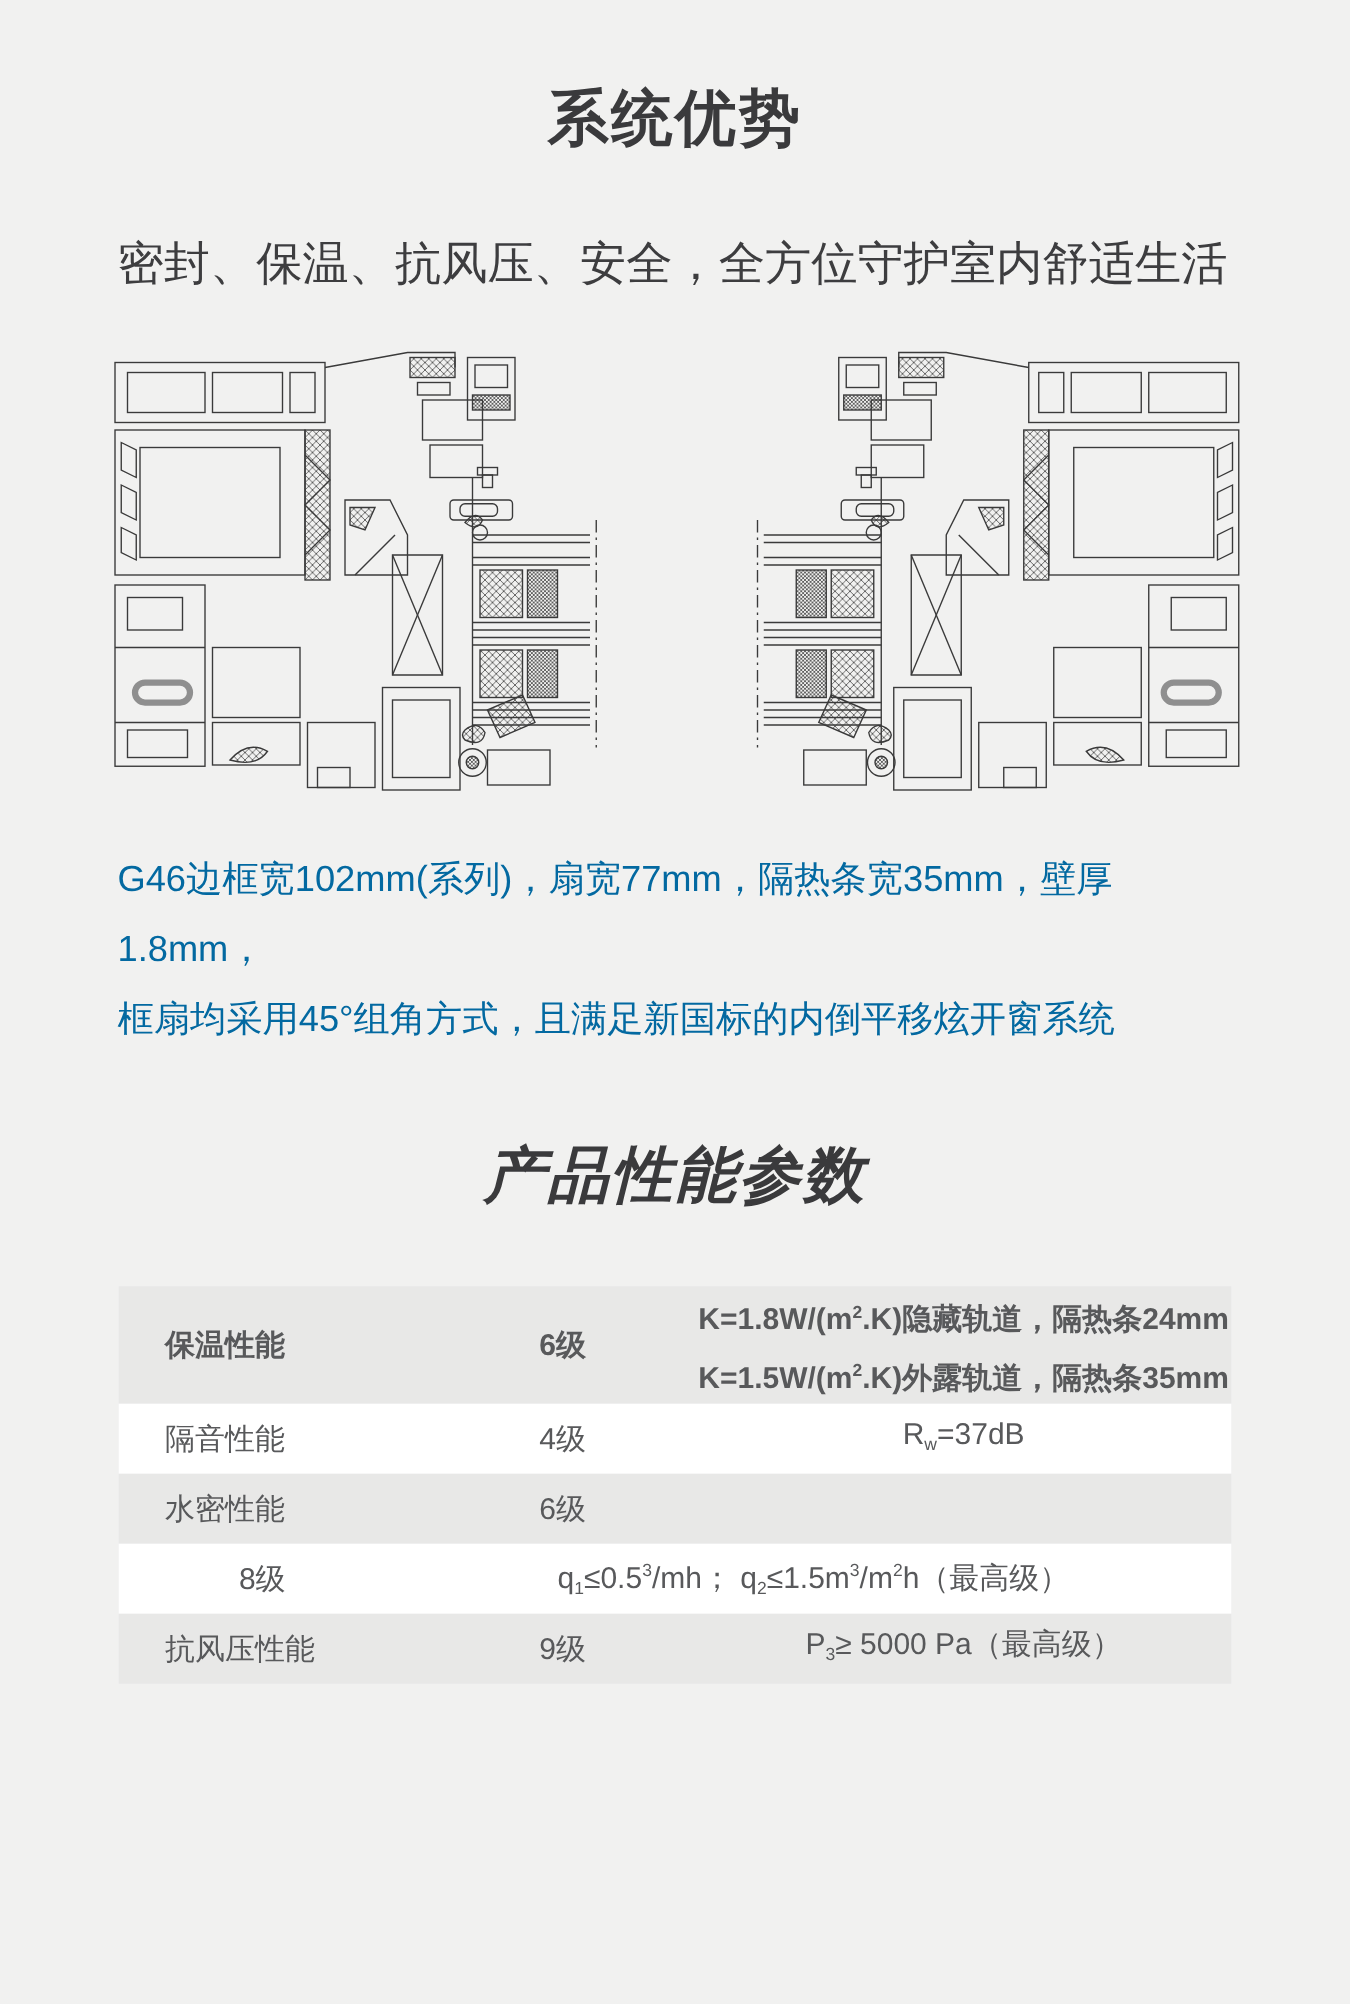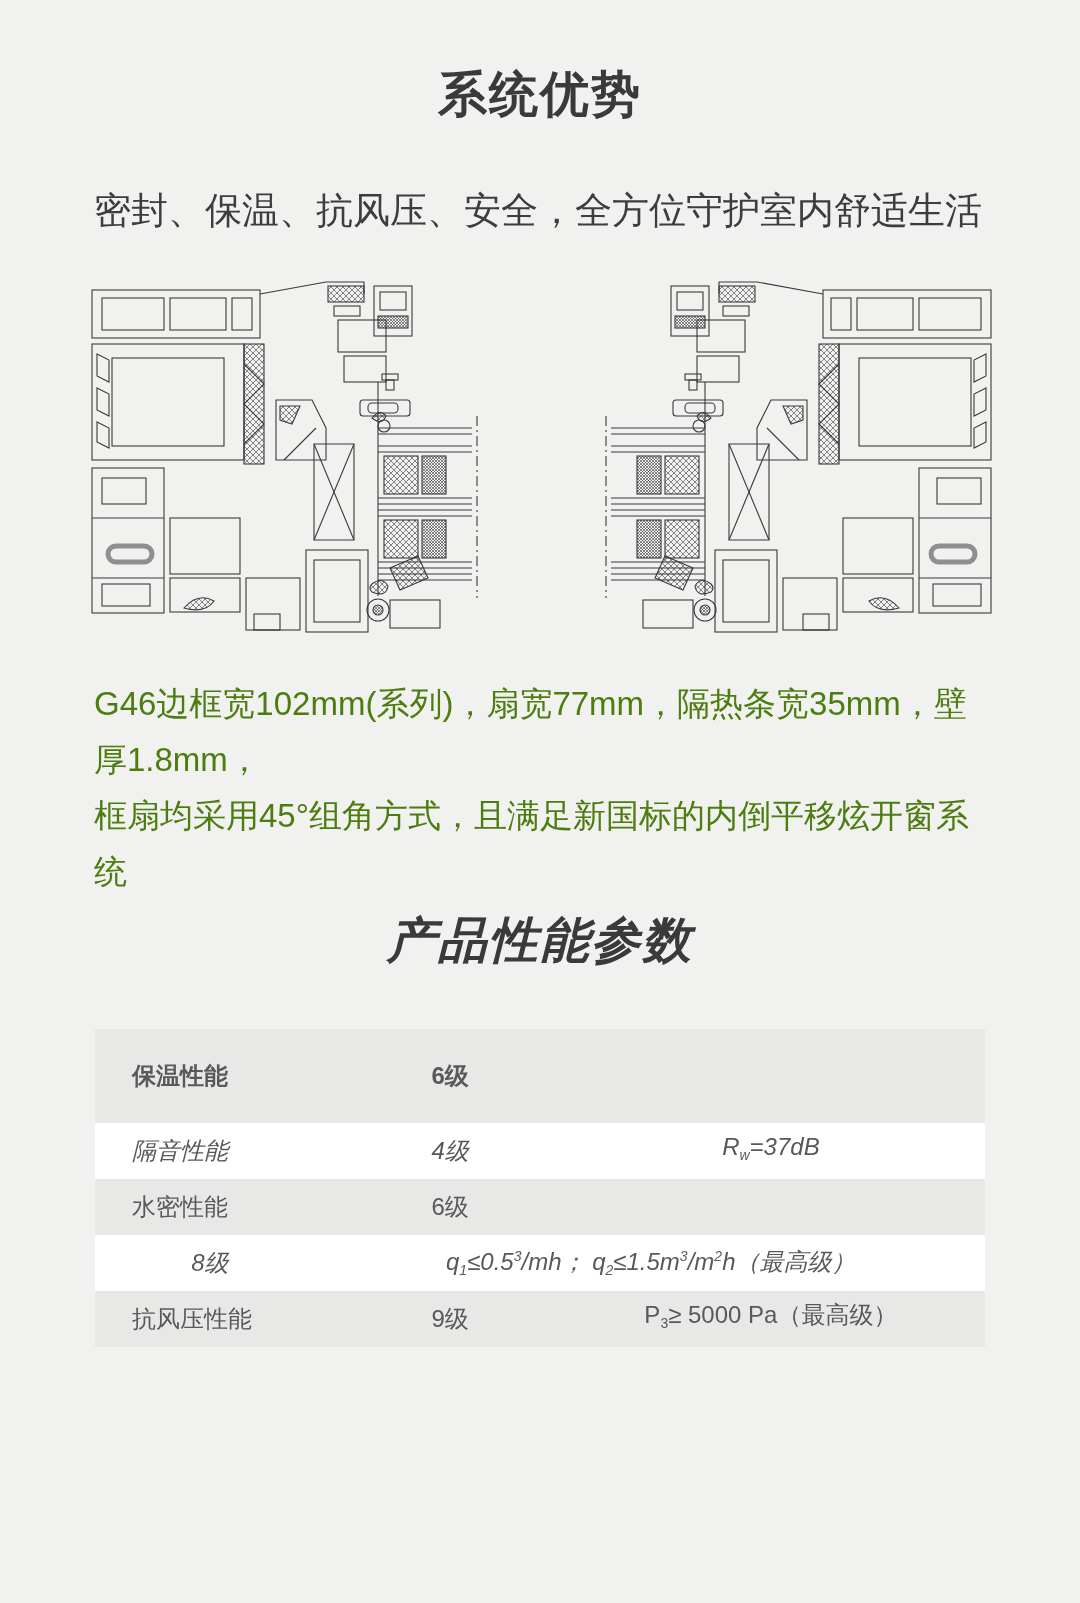--- a/index.html
+++ b/index.html
@@ -35,7 +35,7 @@
 
   .description {
     position:absolute; top:676px; left:94px; width:900px;
-    font-size:33px; line-height:56px; color:#4d7c0f;
+    font-size:29px; line-height:56px; color:#0369a1;
   }
 
   .ptable {

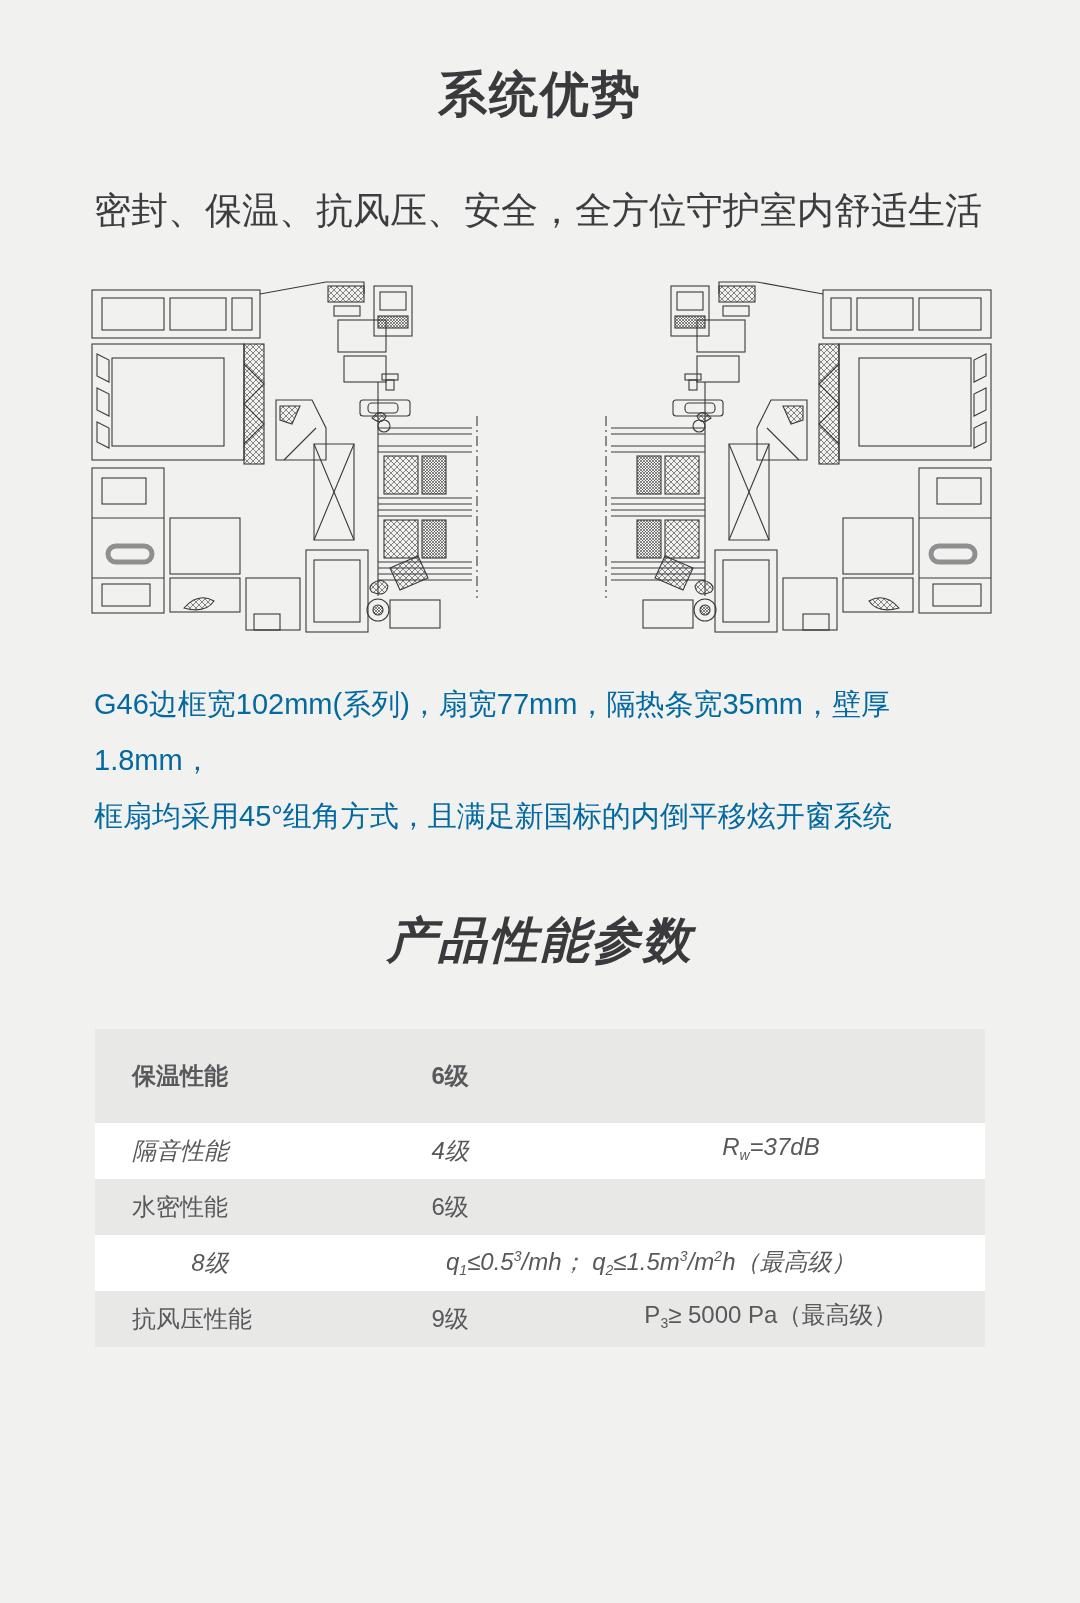--- a/index.html
+++ b/index.html
@@ -180,6 +180,10 @@
       <div class="trow gray tall">
         <div class="cell cell-label">保温性能</div>
         <div class="cell cell-grade">6级</div>
+        <div class="cell cell-value">
+          <div class="vline"><span>K=1.8W/(m</span><span class="sup">2</span><span>.K)隐藏轨道，隔热条24mm</span></div>
+          <div class="vline"><span>K=1.5W/(m</span><span class="sup">2</span><span>.K)外露轨道，隔热条35mm</span></div>
+        </div>
       </div>
       <div class="trow white">
         <div class="cell cell-label">隔音性能</div>

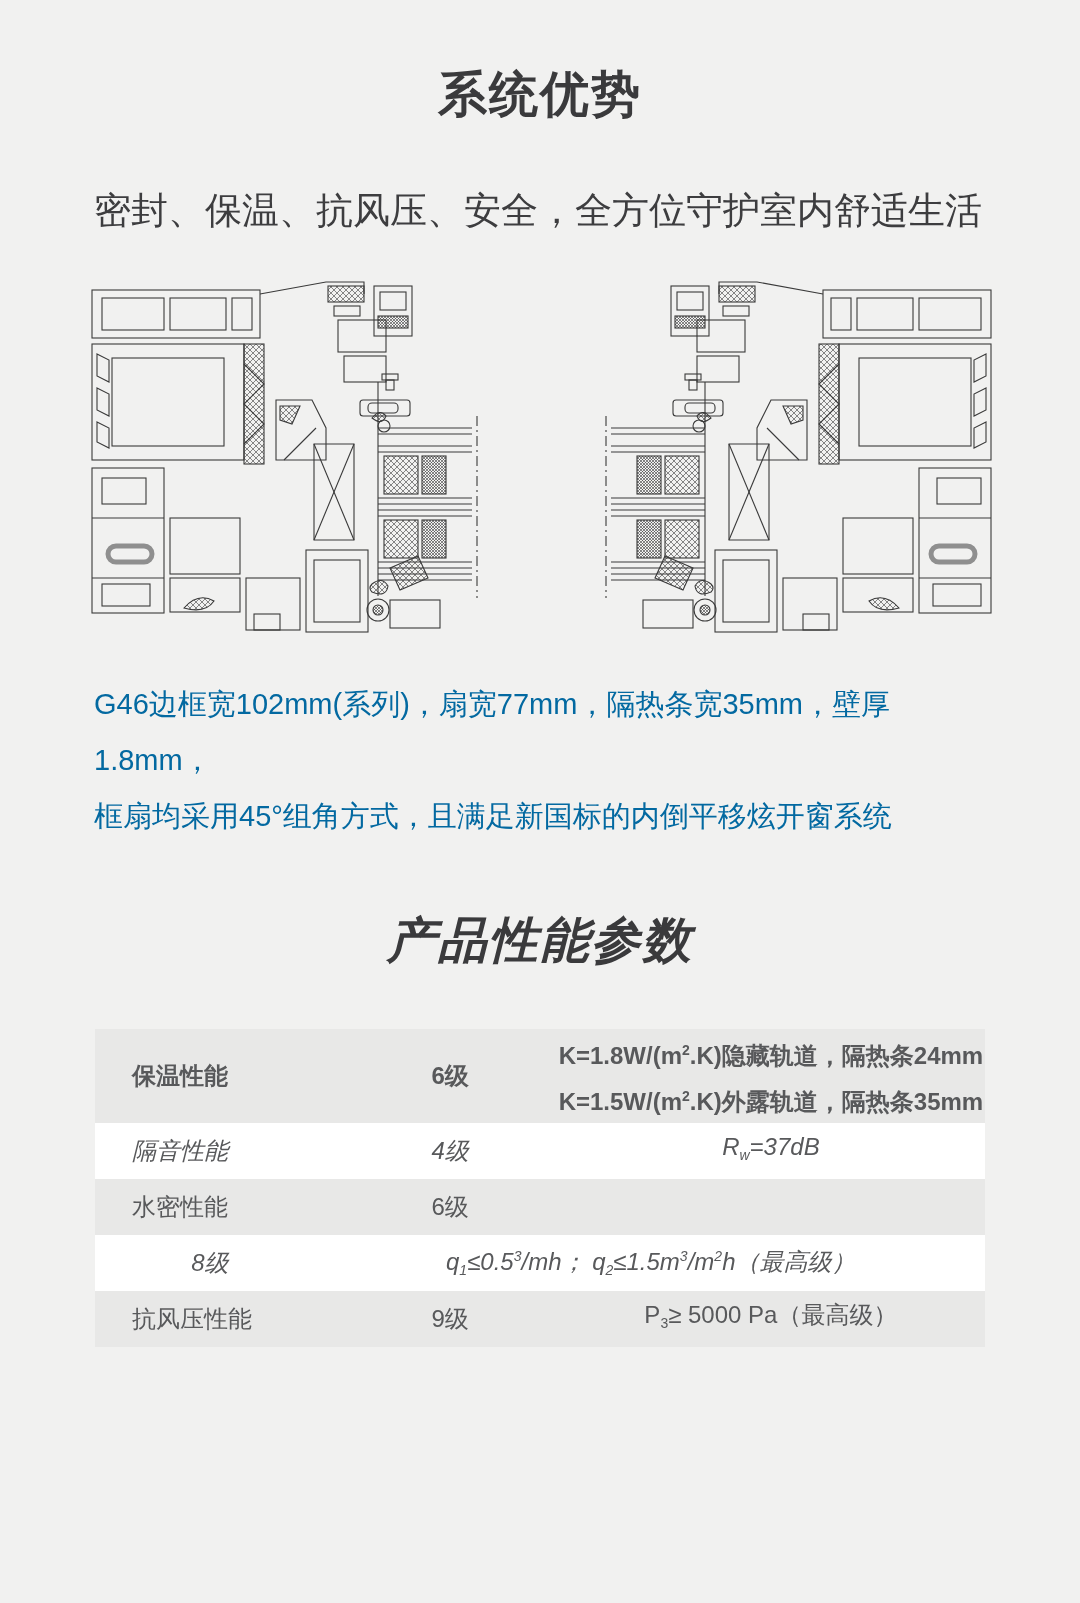--- a/index.html
+++ b/index.html
@@ -45,7 +45,7 @@
   .trow { display:flex; align-items:center; height:56px; }
   .trow.tall { height:94px;font-weight:bold; }
   .trow.gray { background:#e8e8e7; }
-  .trow.white { background:#ffffff;font-style:italic; }
+  .trow.white { background:#ffffff; }
   .cell { box-sizing:border-box; }
   .cell-label { width:27%; padding-left:37px; }
   .cell-grade { width:15%; text-align:right; }

